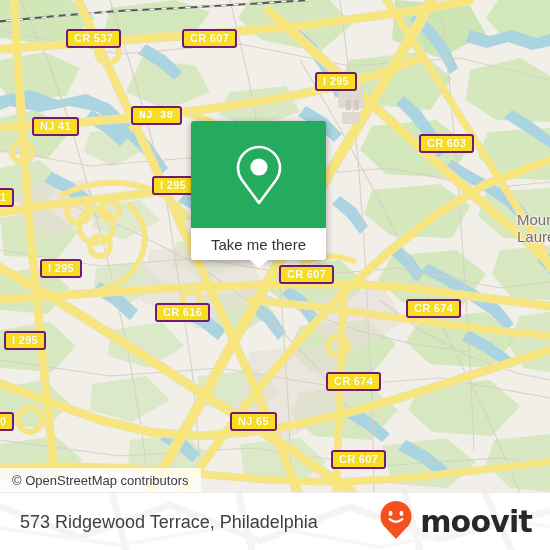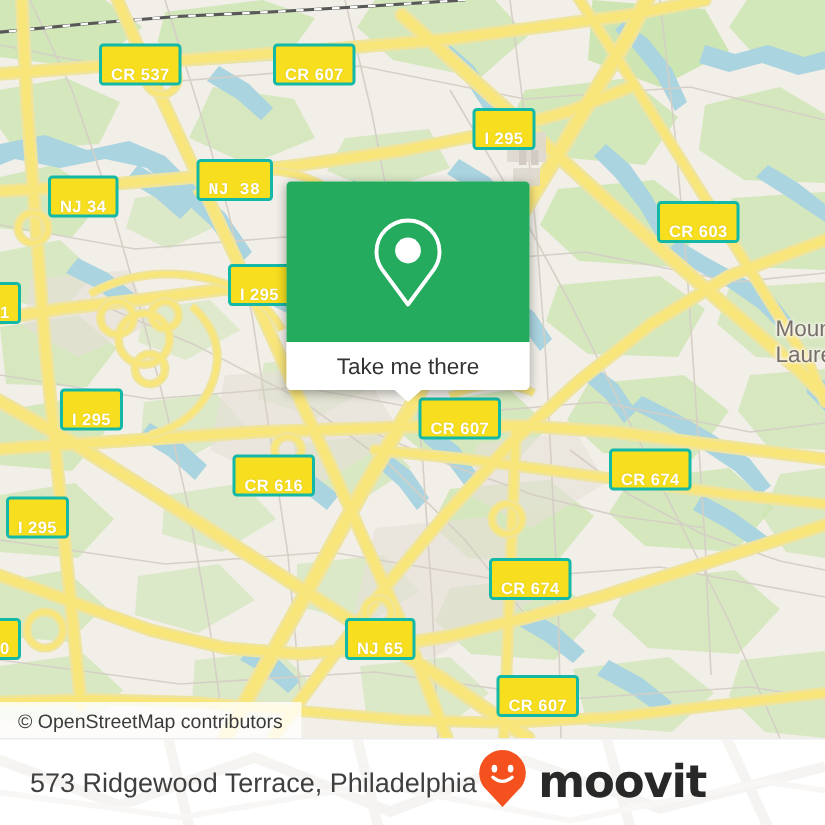--- a/index.html
+++ b/index.html
@@ -22,7 +22,7 @@
   .shield {
     position:absolute;
     background:#f7de1e;
-    border:2px solid #14b8a6;
+    border:2px solid #701a75;
     border-radius:3px;
     color:#ffffff;
     font-size:11px;
@@ -30,7 +30,7 @@
     letter-spacing:.3px;
     line-height:15px;
     height:19px;
-    padding:12px 6px;
+    padding:0 6px;
     white-space:nowrap;
     text-shadow:0 0 1px rgba(120,100,0,.25);
     font-family:"Liberation Sans", sans-serif;

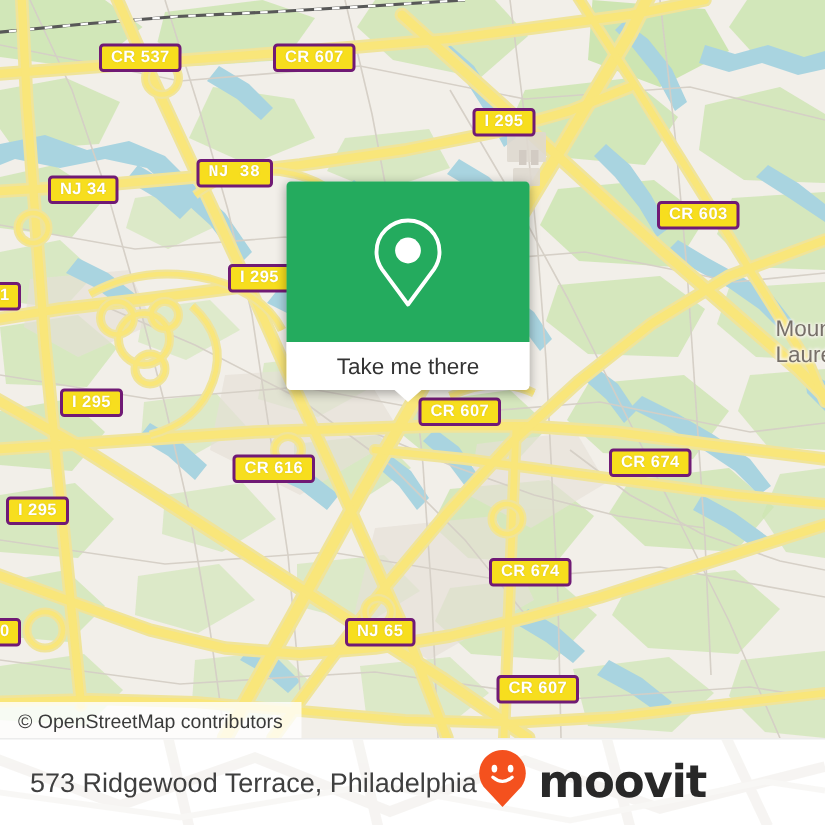--- a/index.html
+++ b/index.html
@@ -351,7 +351,7 @@
         <div class="shield" style="left: 182px; top: 29px;">CR 607</div>
         <div class="shield" style="left: 315px; top: 72px;">I 295</div>
         <div class="shield" style="left: 131px; top: 106px; font-family: Liberation Mono, monospace;">NJ 38</div>
-        <div class="shield" style="left: 32px; top: 117px;">NJ 34</div>
+        <div class="shield" style="left: 32px; top: 117px;">NJ 41</div>
         <div class="shield" style="left: 419px; top: 134px; margin-left: 19px;">CR 603</div>
         <div class="shield" style="left: 152px; top: 176px;">I 295</div>
         <div class="shield" style="left: -8px; top: 188px;">1</div>

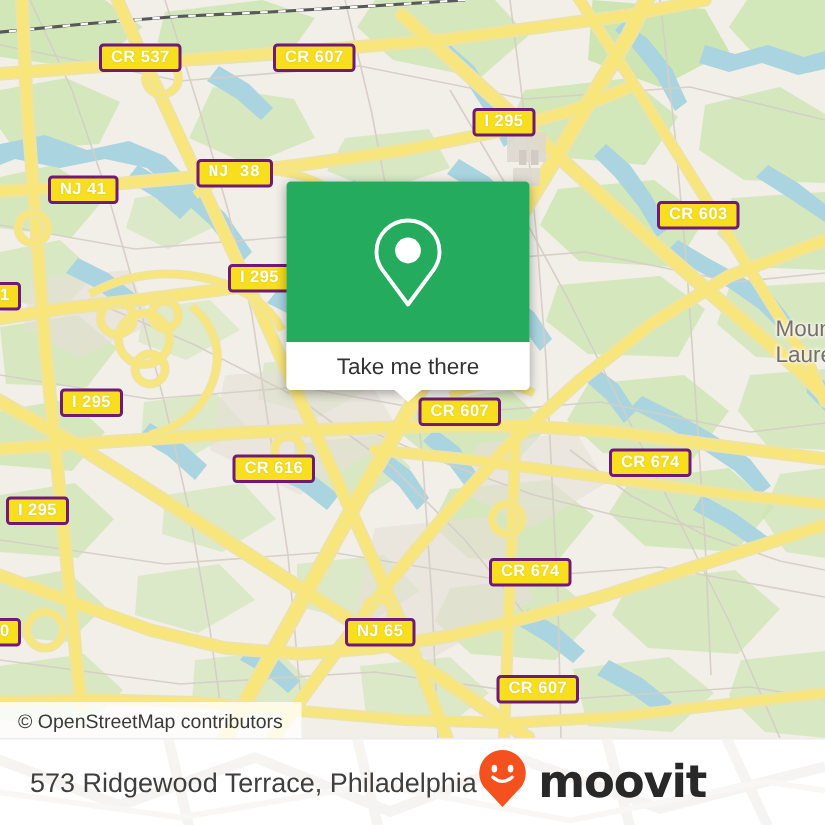--- a/index.html
+++ b/index.html
@@ -352,7 +352,7 @@
         <div class="shield" style="left: 315px; top: 72px;">I 295</div>
         <div class="shield" style="left: 131px; top: 106px; font-family: Liberation Mono, monospace;">NJ 38</div>
         <div class="shield" style="left: 32px; top: 117px;">NJ 41</div>
-        <div class="shield" style="left: 419px; top: 134px; margin-left: 19px;">CR 603</div>
+        <div class="shield" style="left: 419px; top: 134px;">CR 603</div>
         <div class="shield" style="left: 152px; top: 176px;">I 295</div>
         <div class="shield" style="left: -8px; top: 188px;">1</div>
         <div class="shield" style="left: 40px; top: 259px;">I 295</div>

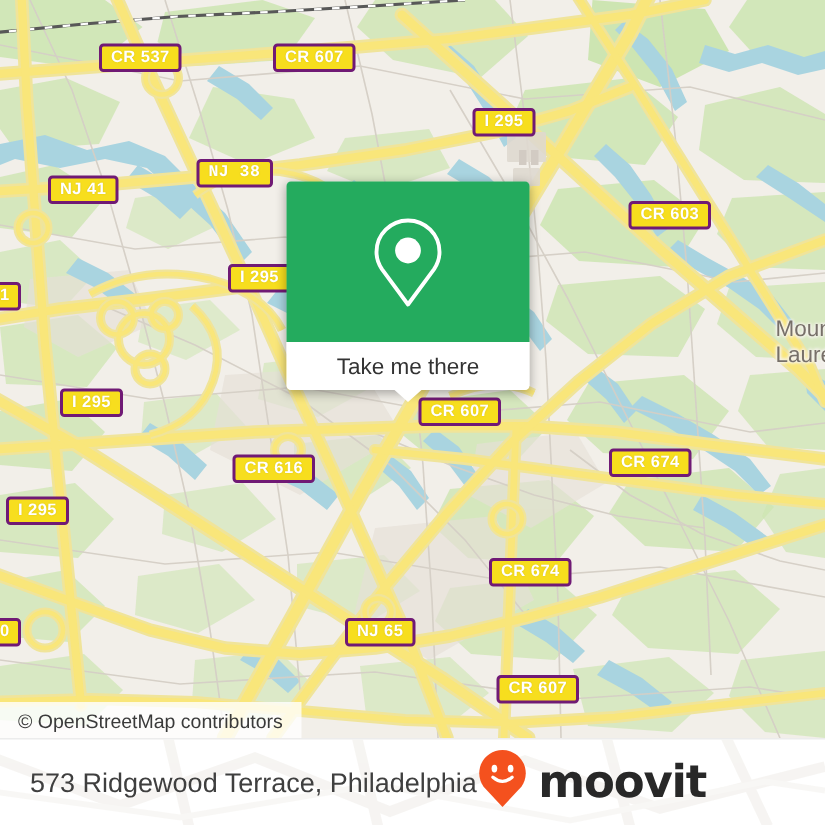--- a/index.html
+++ b/index.html
@@ -53,7 +53,7 @@
   #popup-card {
     position:absolute;
     left:191px; top:121px;
-    width:162px;
+    width:135px;
     border-radius:3px;
     box-shadow:0 2px 7px rgba(0,0,0,.33);
     overflow:visible;

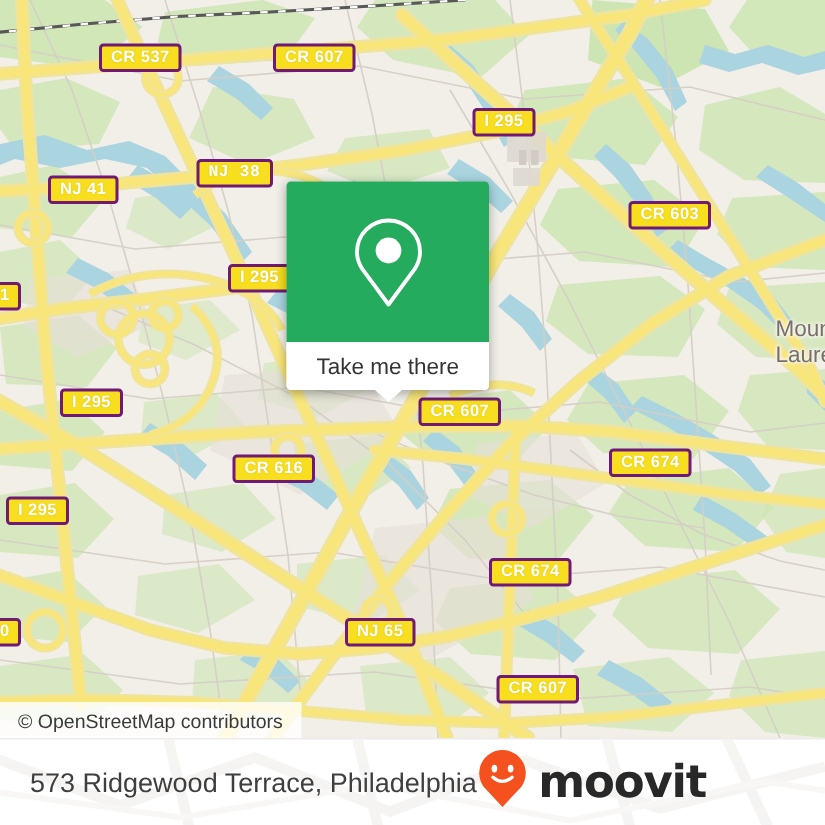--- a/index.html
+++ b/index.html
@@ -111,7 +111,7 @@
     left:0; top:492px; width:550px; height:58px;
     background:#ffffff;
     border-top:1px solid #ececec;
-    display:flex; align-items:center; 
+    display:flex; align-items:center; justify-content:space-between;
     padding:0 18px 0 20px;
     overflow:hidden;
   }

